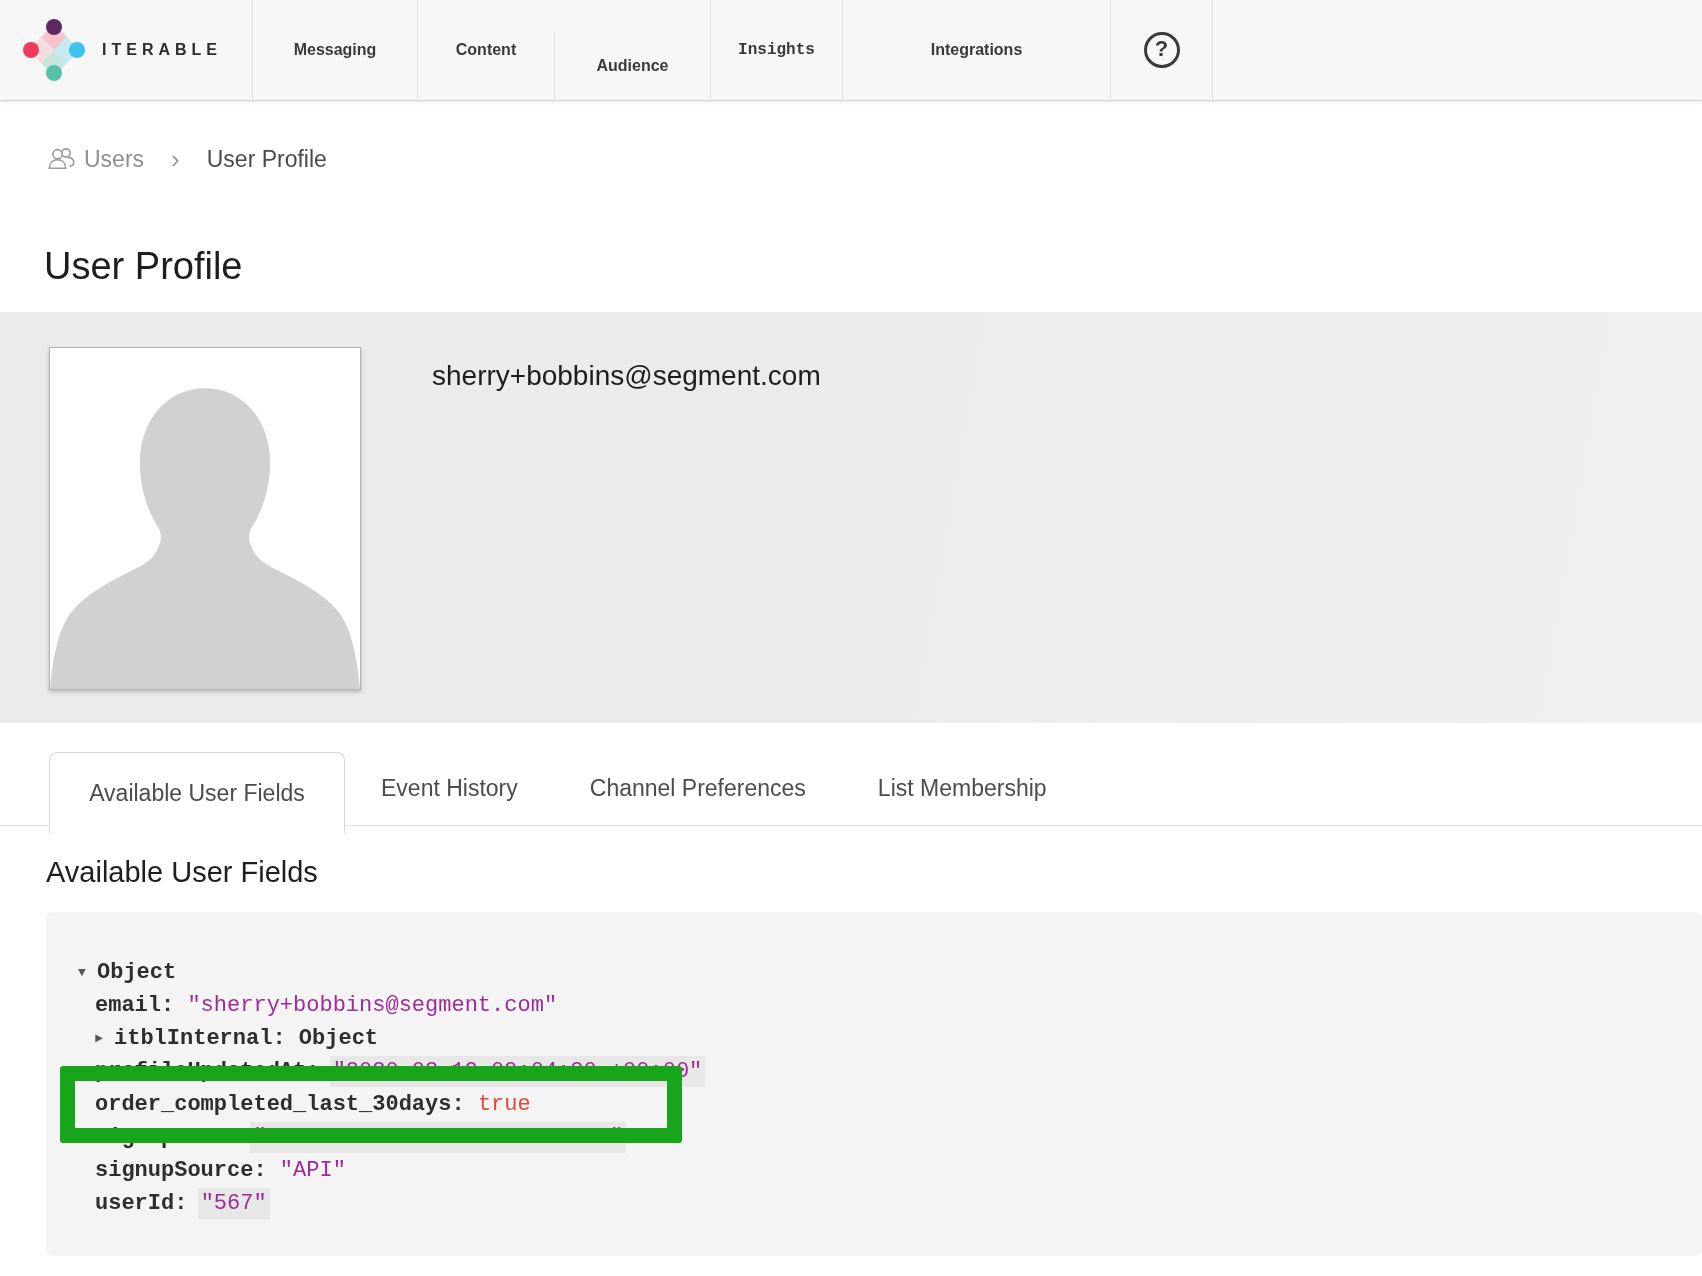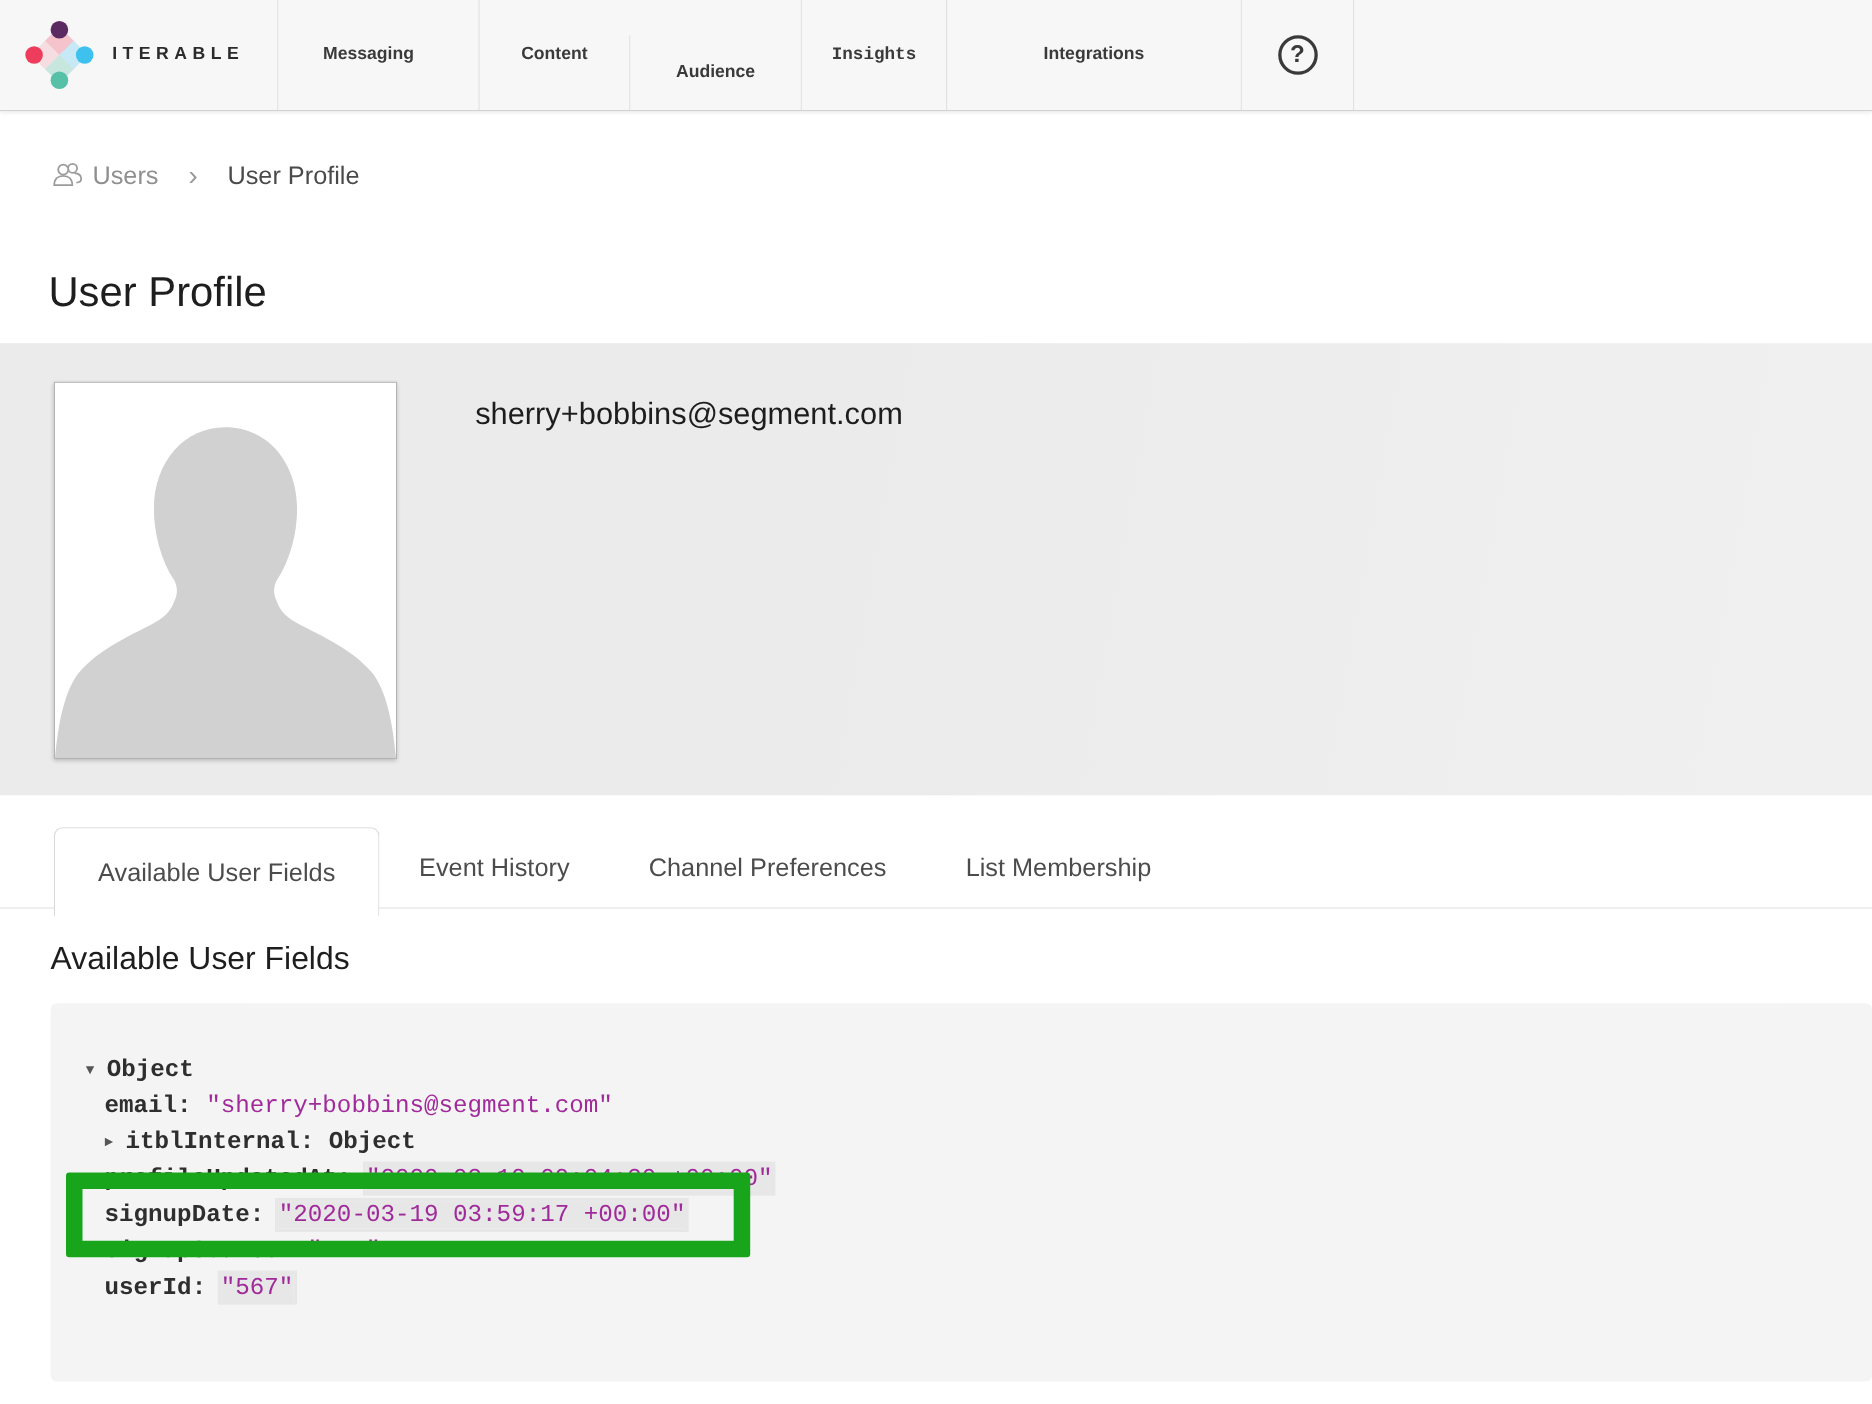--- a/index.html
+++ b/index.html
@@ -23,7 +23,7 @@
   .nav-item{display:flex;align-items:center;justify-content:center;font-size:16px;font-weight:700;
             color:#3a3a3a;border-left:1px solid #e1e1e1;cursor:pointer;}
   .nav-item:nth-of-type(1){width:165px;}
-  .nav-item:nth-of-type(2){width:137px;margin-left:18px;}
+  .nav-item:nth-of-type(2){width:137px;}
   .nav-item:nth-of-type(3){width:156px;margin-top:32px;}
   .nav-item:nth-of-type(4){width:132px;font-family:Liberation Mono, monospace;}
   .nav-item:nth-of-type(5){width:268px;}

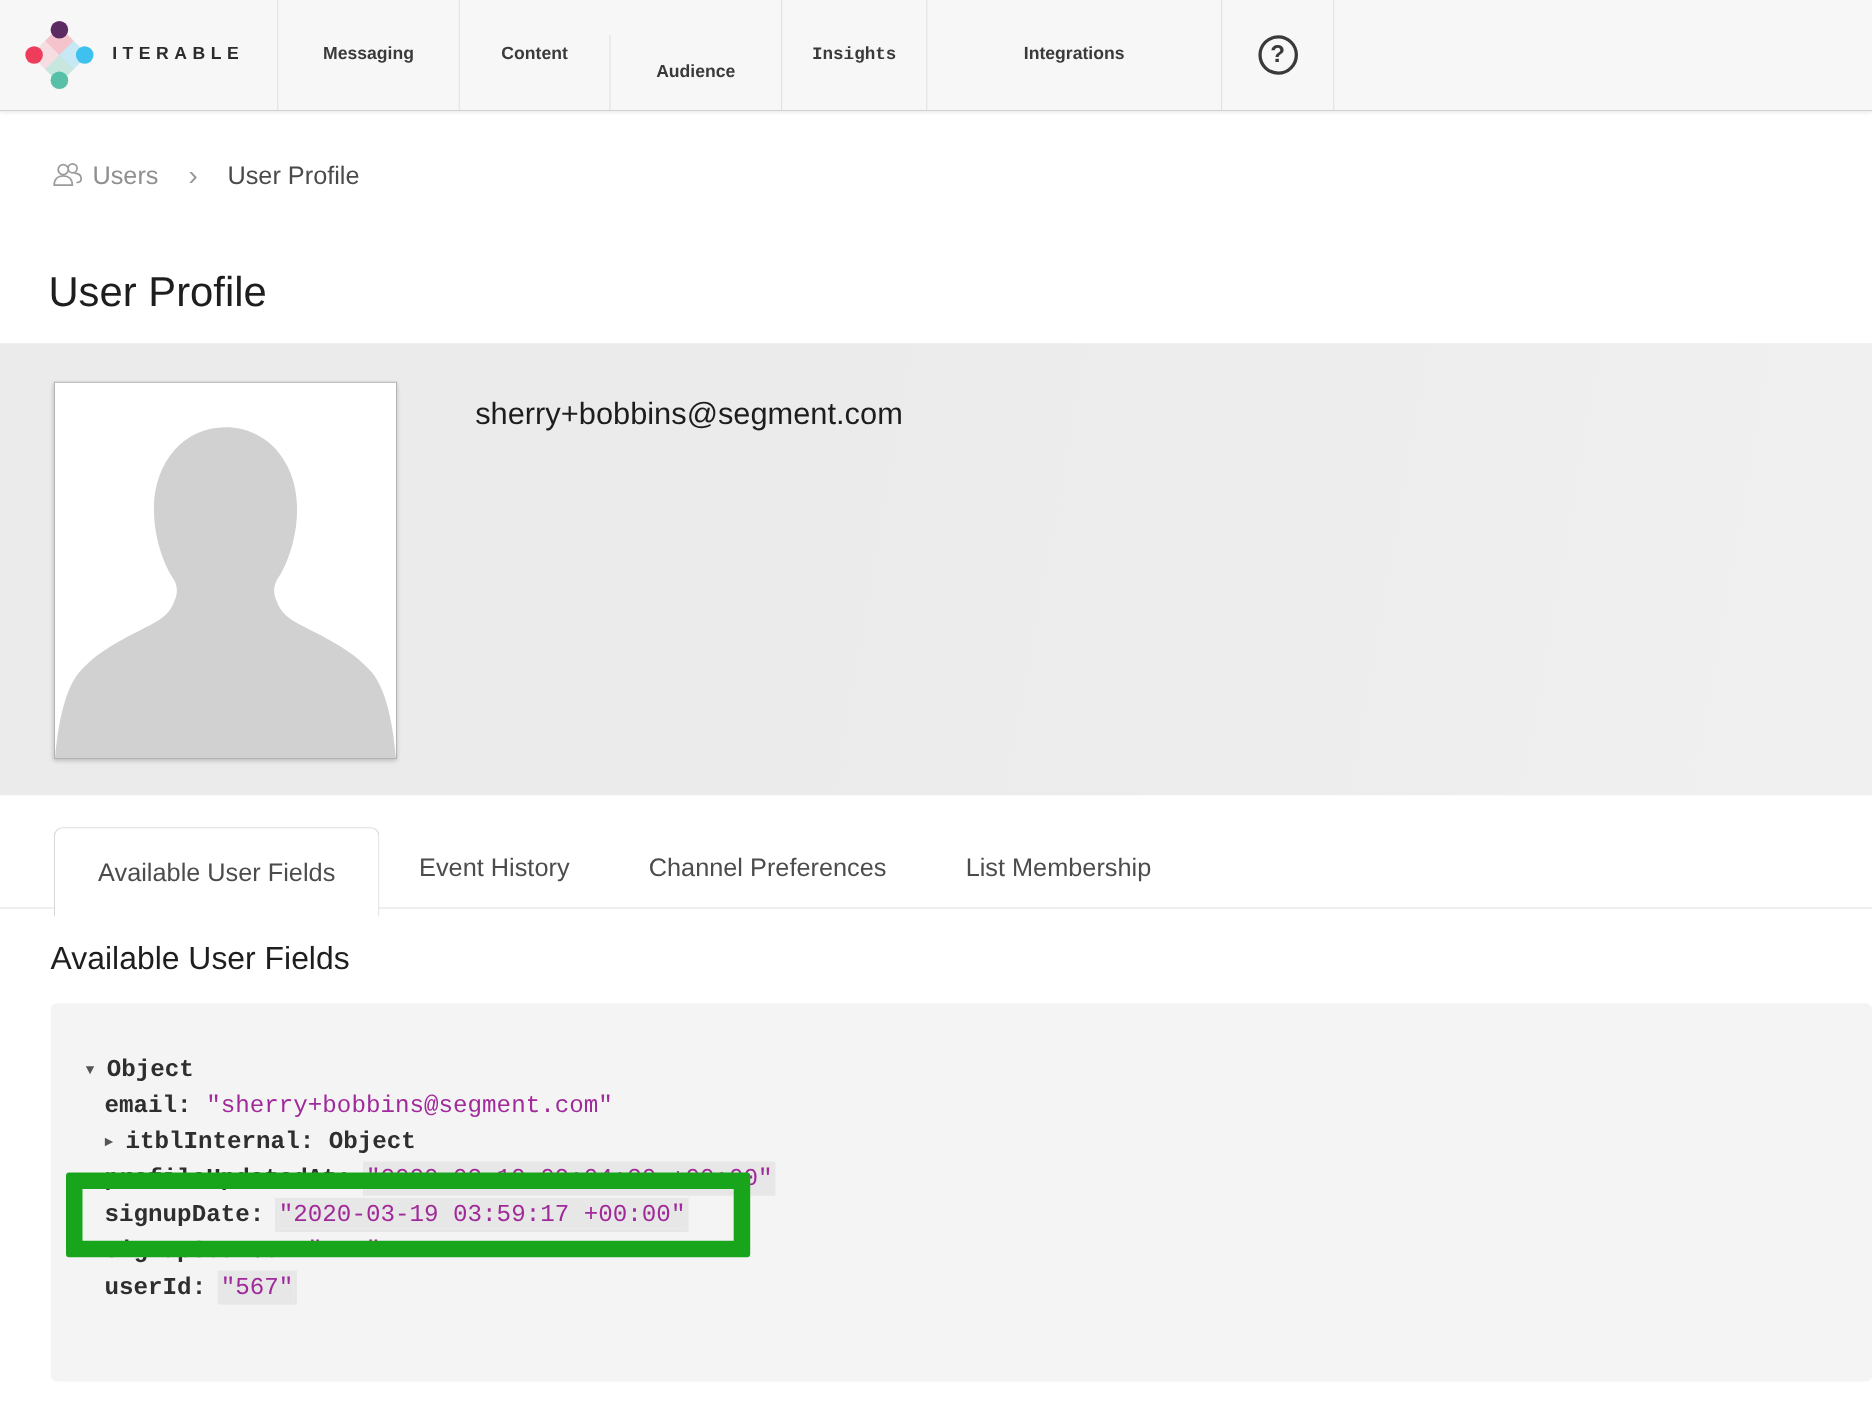--- a/index.html
+++ b/index.html
@@ -164,6 +164,7 @@
         <div class="code-line child"><span class="k">email: </span><span class="v-string">"sherry+bobbins@segment.com"</span></div>
         <div class="code-line child"><span class="toggle">►</span><span class="k">itblInternal: </span><span class="v-obj">Object</span></div>
         <div class="code-line child"><span class="k">profileUpdatedAt: </span><span class="v-string hl">"2020-03-19 09:04:30 +00:00"</span></div>
+        <div class="code-line child"><span class="k">order_completed_last_30days: </span><span class="v-bool">true</span></div>
         <div class="code-line child"><span class="k">signupDate: </span><span class="v-string hl">"2020-03-19 03:59:17 +00:00"</span></div>
         <div class="code-line child"><span class="k">signupSource: </span><span class="v-string">"API"</span></div>
         <div class="code-line child"><span class="k">userId: </span><span class="v-string hl">"567"</span></div>

